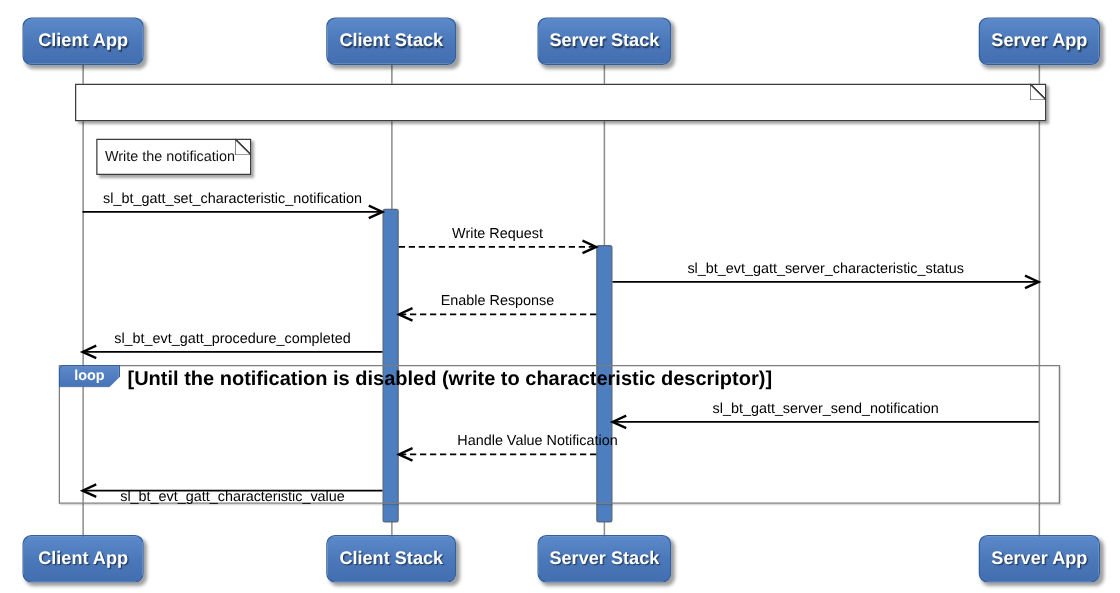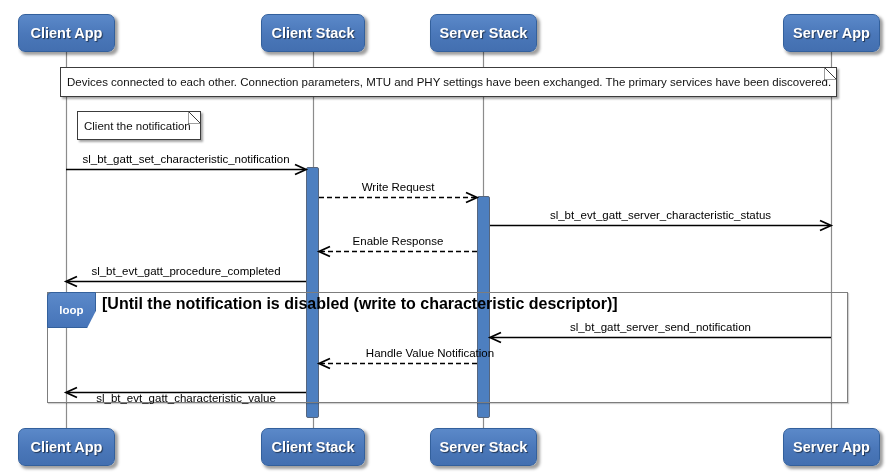--- a/index.html
+++ b/index.html
@@ -82,7 +82,6 @@
     </div>
 
   <div class="note" id="connection-note" style="left: 60px; top: 67px; width: 777px; height: 30px;">
-    <span class="big-note-text">Devices connected to each other. Connection parameters, MTU and PHY settings have been exchanged. The primary services have been discovered.</span>
     <svg class="fold" width="13" height="13">
       <polygon points="0,0 13,13 0,13" fill="#ffffff" stroke="#3c3c3c" stroke-width="1"></polygon>
       <line x1="0" y1="0" x2="12" y2="12" stroke="#3c3c3c" stroke-width="1"></line>

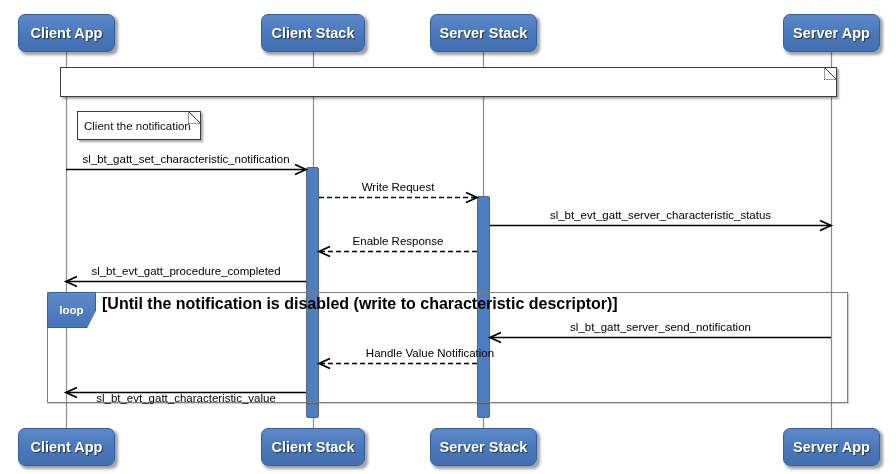--- a/index.html
+++ b/index.html
@@ -89,7 +89,7 @@
   </div>
 
   <div class="note" id="enable-note" style="left: 77px; top: 111px; width: 124px; height: 29px;">
-    <span class="big-note-text">Client the notification</span>
+    <span class="big-note-text">Write the notification</span>
     <svg class="fold" width="13" height="13">
       <polygon points="0,0 13,13 0,13" fill="#ffffff" stroke="#3c3c3c" stroke-width="1"></polygon>
       <line x1="0" y1="0" x2="12" y2="12" stroke="#3c3c3c" stroke-width="1"></line>

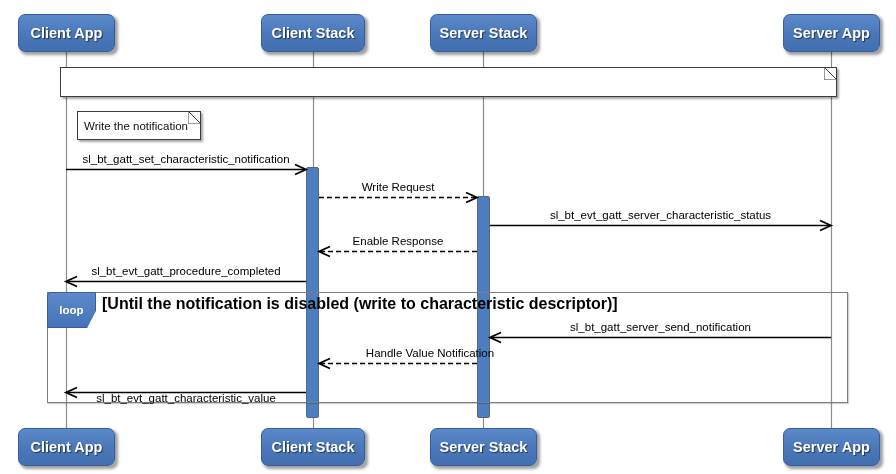--- a/index.html
+++ b/index.html
@@ -39,7 +39,7 @@
     box-shadow:1px 1px 1px rgba(0,0,0,0.18);
   }
   #loop-tab{
-    position:absolute;left:-1px;top:-1px;width:49px;height:36px;box-sizing:border-box;
+    position:absolute;left:-1px;top:-1px;width:49px;height:18px;box-sizing:border-box;
     background:linear-gradient(180deg,#5b89c9,#4674b8);
     border:1px solid #33609c;
     clip-path:polygon(0 0,100% 0,100% 52%,82% 100%,0 100%);

